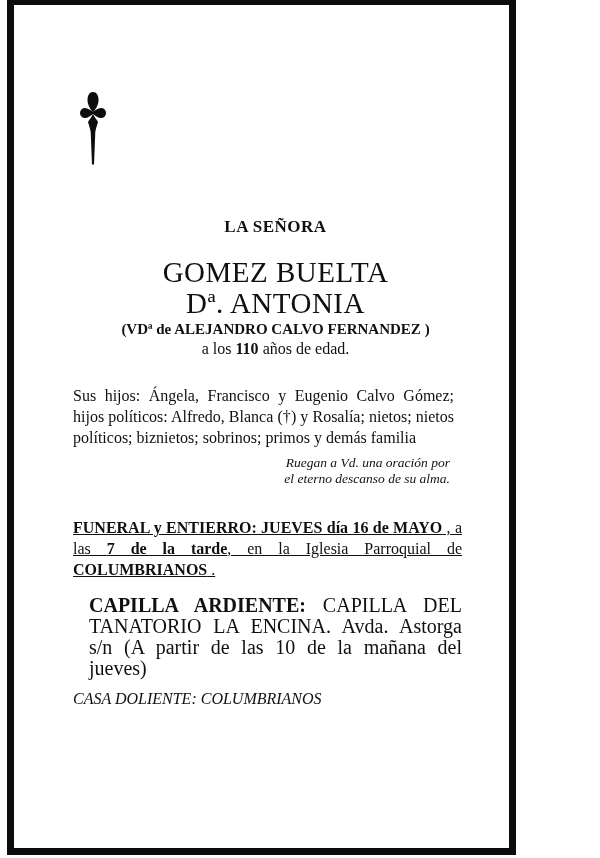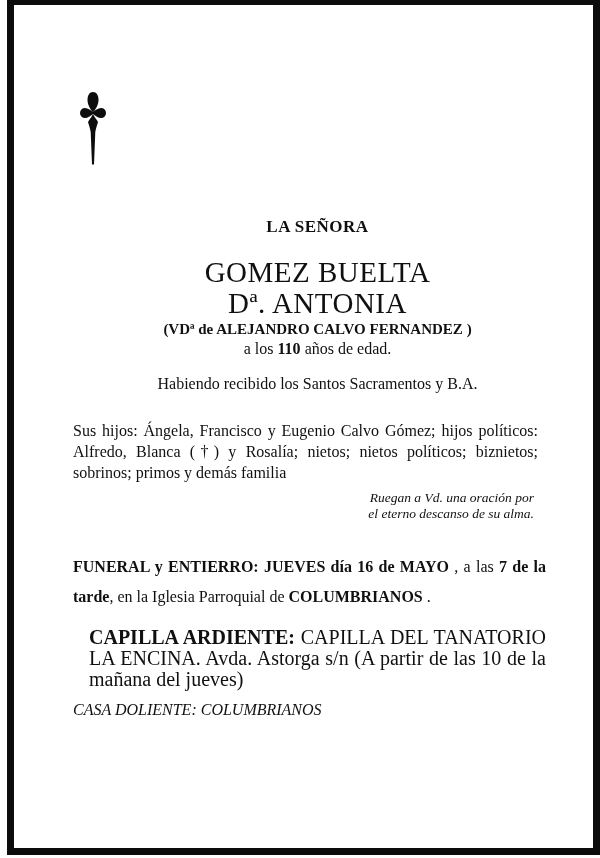--- a/index.html
+++ b/index.html
@@ -10,7 +10,7 @@
     color: #101010;
     overflow: hidden;
   }
-  .page { position: relative; width: 600px; height: 858px; background: #fff; }
+  .page { position: relative; width: 516px; height: 858px; background: #fff; }
   .frame {
     position: absolute;
     top: -2px; left: 7px; right: 0px; bottom: 3px;

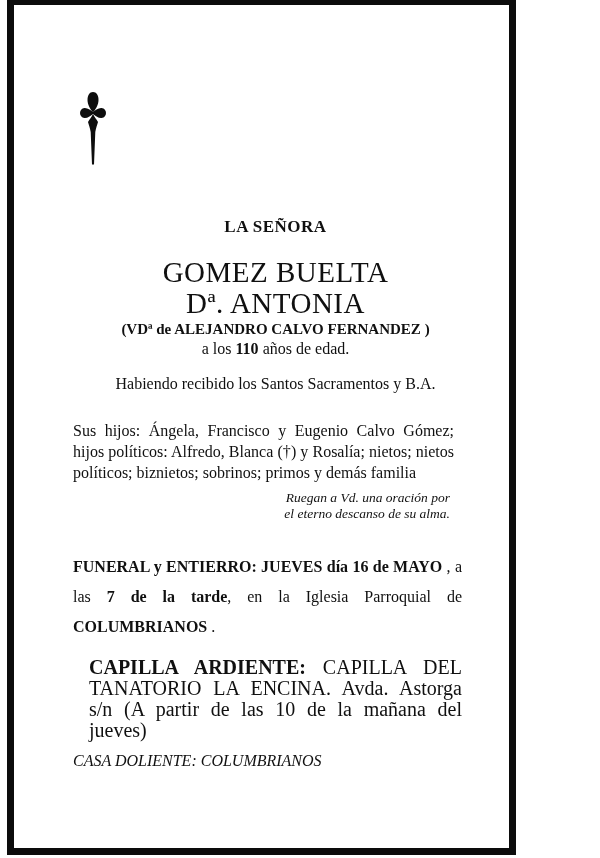--- a/index.html
+++ b/index.html
@@ -92,7 +92,6 @@
         </h1>
         <div class="widow">(VDª de ALEJANDRO CALVO FERNANDEZ )</div>
         <div class="age"><span>a los </span><span class="seg-b">110</span><span> años de edad.</span></div>
-        <div class="sacraments">Habiendo recibido los Santos Sacramentos y B.A.</div>
       </div>
 
       <p class="family">Sus hijos: Ángela, Francisco y Eugenio Calvo Gómez; hijos políticos: Alfredo, Blanca (†) y Rosalía; nietos; nietos políticos; biznietos; sobrinos; primos y demás familia</p>

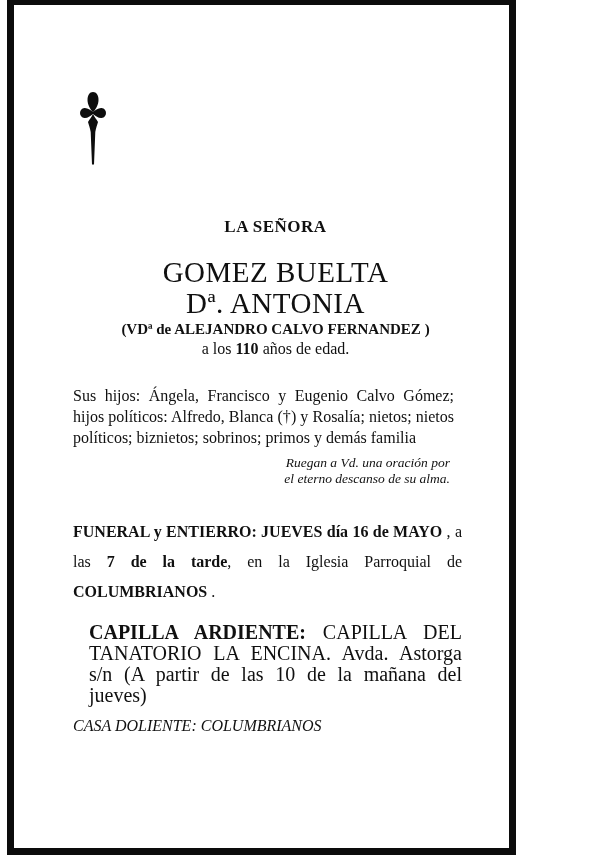--- a/index.html
+++ b/index.html
@@ -61,7 +61,7 @@
     line-height: 16px;
     text-align: right;
   }
-  .funeral { margin: 30px 0 8px 0; font-size: 16px; line-height: 30px; text-align: justify; }
+  .funeral { margin: 30px 0 8px 0; font-size: 16px; line-height: 21px; text-align: justify; text-decoration: underline; }
   .chapel  { margin: 15px 0 0 16px; font-size: 20px; line-height: 21px; text-align: justify; }
   .mourning { margin: 9px 0 0 0; font-size: 16px; line-height: 21px; font-style: italic; }
   .seg-b { font-weight: bold; }

